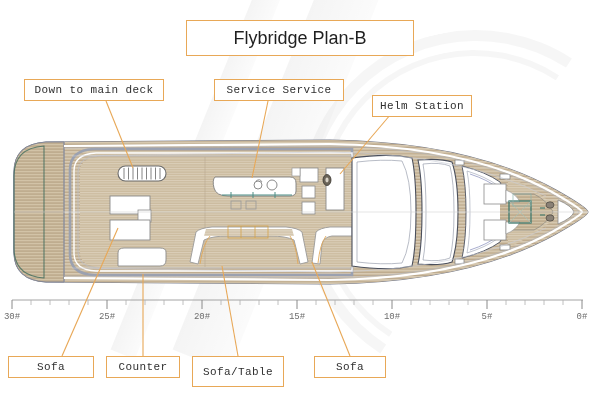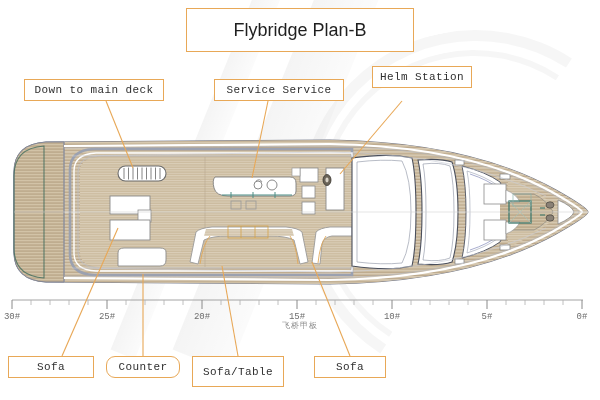--- a/index.html
+++ b/index.html
@@ -337,7 +337,7 @@
       </g>
   </svg>
 
-  <div class="title-box" id="title-box" style="left: 186px; top: 8px; width: 228px; height: 44px;">Flybridge Plan-B</div>
+  <div class="title-box" id="title-box" style="left: 186px; top: 20px; width: 228px; height: 36px;">Flybridge Plan-B</div>
 
   <div id="callout-layer">
       <div class="callout" style="left: 24px; top: 79px; width: 140px; height: 22px;">Down to main deck</div>

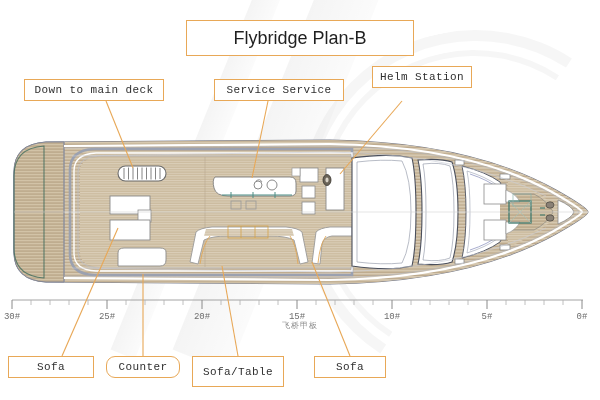--- a/index.html
+++ b/index.html
@@ -342,7 +342,7 @@
   <div id="callout-layer">
       <div class="callout" style="left: 24px; top: 79px; width: 140px; height: 22px;">Down to main deck</div>
       <div class="callout" style="left: 214px; top: 79px; width: 130px; height: 22px;">Service Service</div>
-      <div class="callout" style="left: 372px; top: 66px; width: 100px; height: 22px;">Helm Station</div>
+      <div class="callout" style="left: 372px; top: 95px; width: 100px; height: 22px;">Helm Station</div>
       <div class="callout" style="left: 8px; top: 356px; width: 86px; height: 22px;">Sofa</div>
       <div class="callout" style="left: 106px; top: 356px; width: 74px; height: 22px; border-radius: 9px;">Counter</div>
       <div class="callout" style="left: 192px; top: 356px; width: 92px; height: 31px;">Sofa/Table</div>

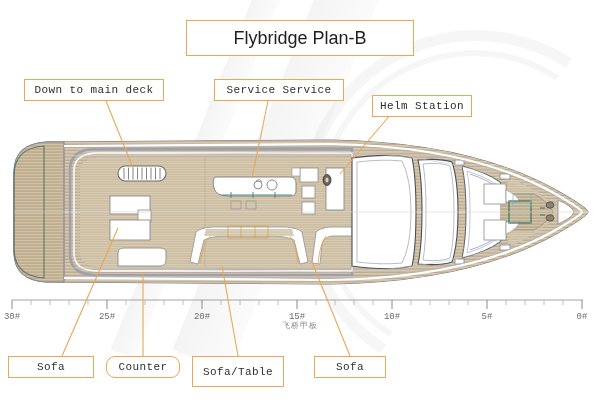--- a/index.html
+++ b/index.html
@@ -323,7 +323,6 @@
         <line x1="582" y1="8" x2="582" y2="17" stroke="#8a8a8a" stroke-width="1"></line>
       </svg>
   <div class="rulerlbl" style="left: 12px; top: 20px;">30#</div><div class="rulerlbl" style="left: 107px; top: 20px;">25#</div><div class="rulerlbl" style="left: 202px; top: 20px;">20#</div><div class="rulerlbl" style="left: 297px; top: 20px;">15#</div><div class="rulerlbl" style="left: 392px; top: 20px;">10#</div><div class="rulerlbl" style="left: 487px; top: 20px;">5#</div><div class="rulerlbl" style="left: 582px; top: 20px;">0#</div></div>
-  <div id="deck-caption">飞桥甲板</div>
 
   <svg class="leaders">
     <g id="leader-group" stroke="#e8a857" stroke-width="1.1" fill="none">

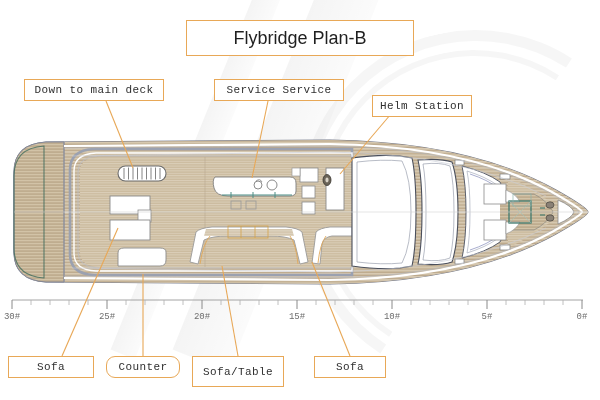--- a/index.html
+++ b/index.html
@@ -343,7 +343,7 @@
       <div class="callout" style="left: 214px; top: 79px; width: 130px; height: 22px;">Service Service</div>
       <div class="callout" style="left: 372px; top: 95px; width: 100px; height: 22px;">Helm Station</div>
       <div class="callout" style="left: 8px; top: 356px; width: 86px; height: 22px;">Sofa</div>
-      <div class="callout" style="left: 106px; top: 356px; width: 74px; height: 22px; border-radius: 9px;">Counter</div>
+      <div class="callout" style="left: 106px; top: 356px; width: 74px; height: 22px;">Counter</div>
       <div class="callout" style="left: 192px; top: 356px; width: 92px; height: 31px;">Sofa/Table</div>
       <div class="callout" style="left: 314px; top: 356px; width: 72px; height: 22px;">Sofa</div>
     </div>

